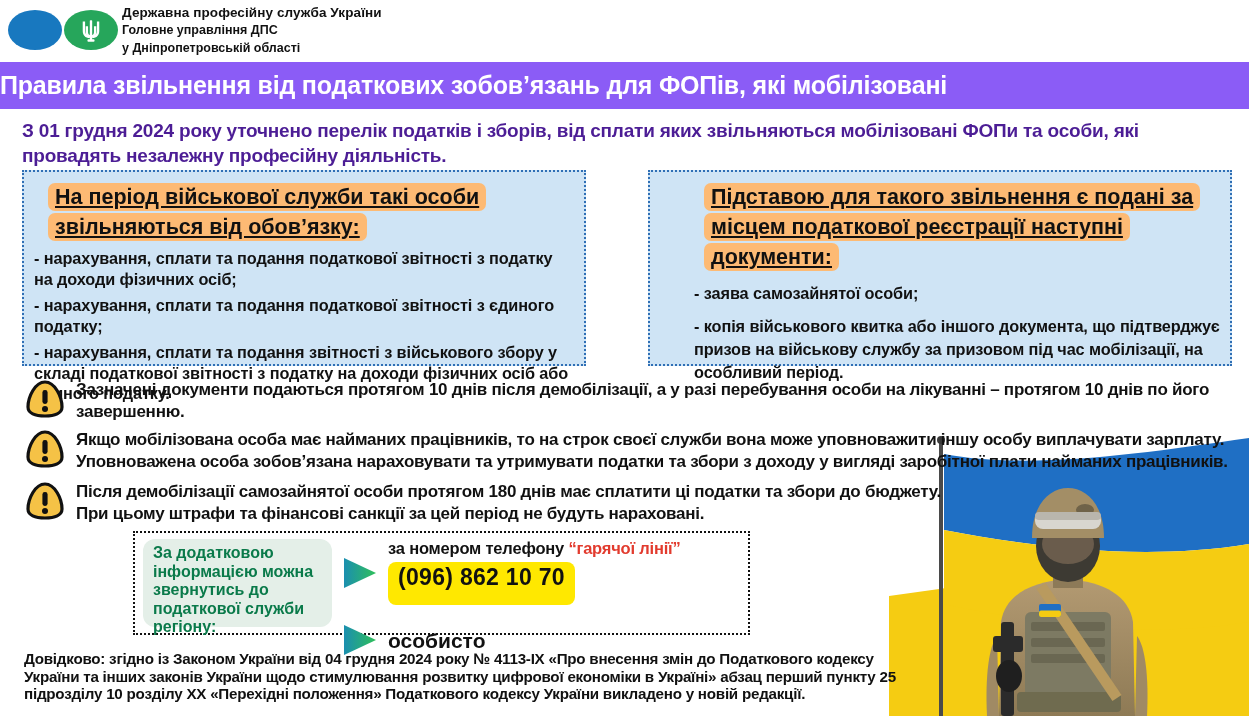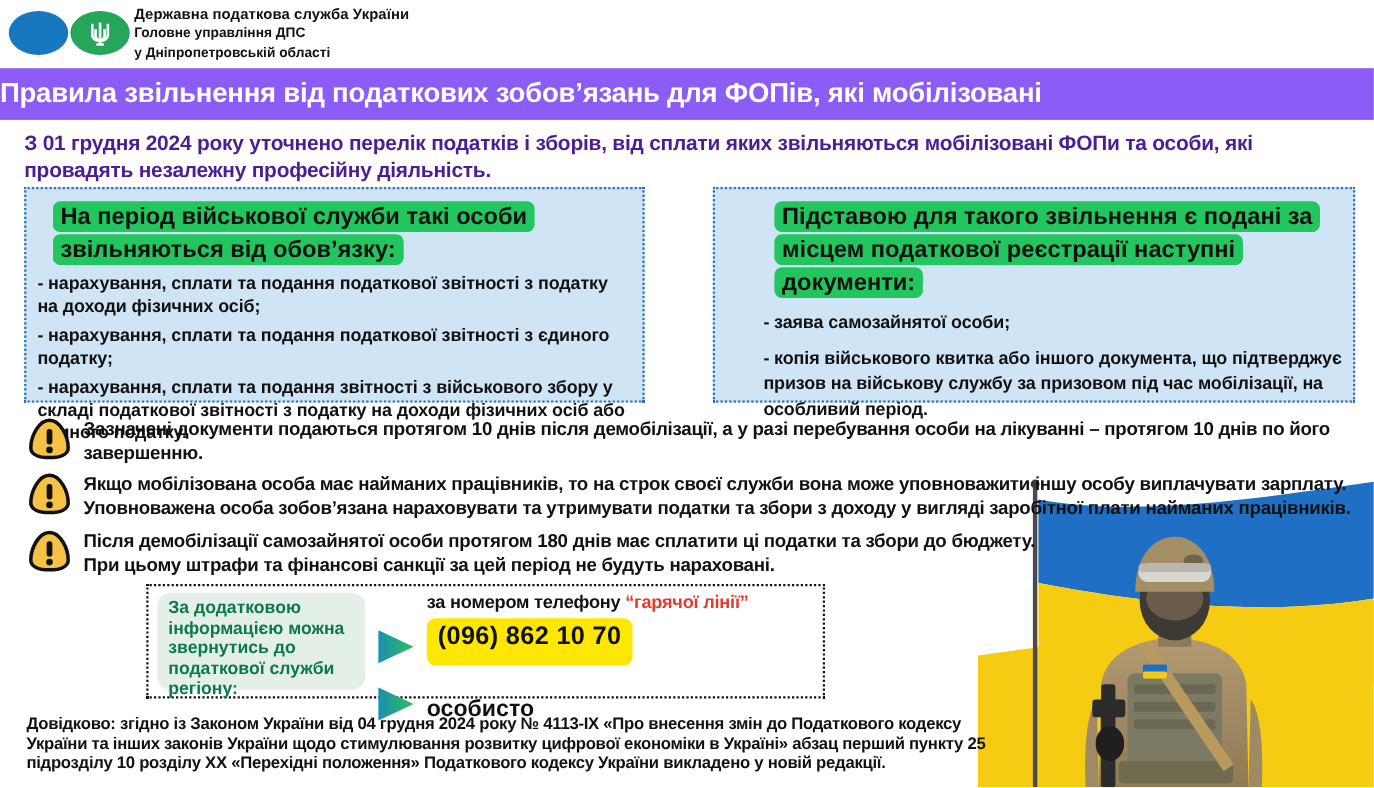--- a/index.html
+++ b/index.html
@@ -128,7 +128,7 @@
       </svg>
     </div>
     <div class="org">
-      <div class="org-line1">Державна податкова служба України</div>
+      <div class="org-line1">Державна професійну служба України</div>
       <div class="org-line2">Головне управління ДПС</div>
       <div class="org-line2">у Дніпропетровській області</div>
     </div>

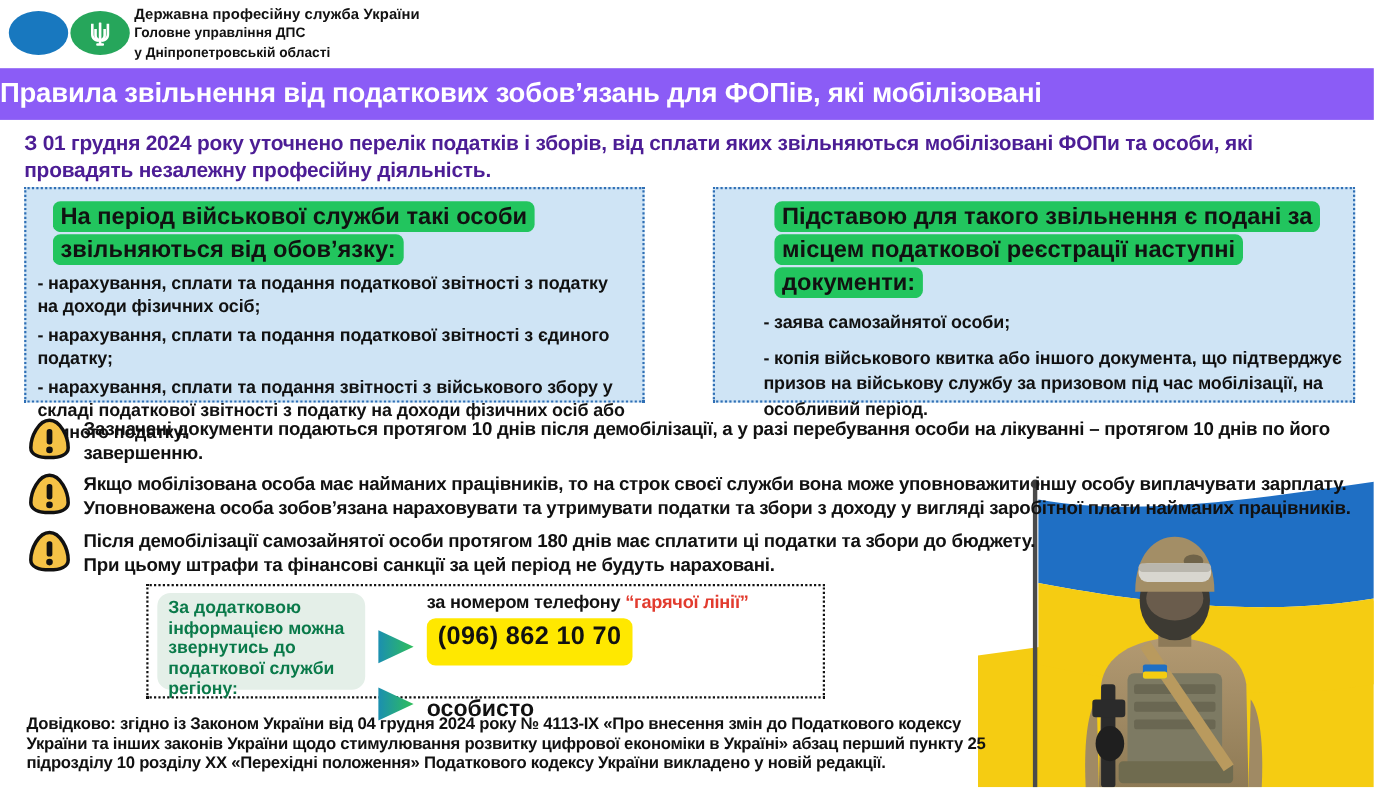--- a/index.html
+++ b/index.html
@@ -47,9 +47,9 @@
   .box.right { left:648px; width:584px; height:196px;padding-left:30px; }
 
   .hl-yellow {
-    display:inline; background:#22c55e; color:#111;
+    display:inline; background:#fdba74; color:#111;
     font-size:21.5px; font-weight:bold; line-height:30px;
-    padding:2px 7px; border-radius:7px; box-decoration-break:clone;
+    padding:2px 7px; border-radius:7px; box-decoration-break:clone;text-decoration:underline;
     -webkit-box-decoration-break:clone;
   }
   .box-head { margin:2px 0 6px 14px; }

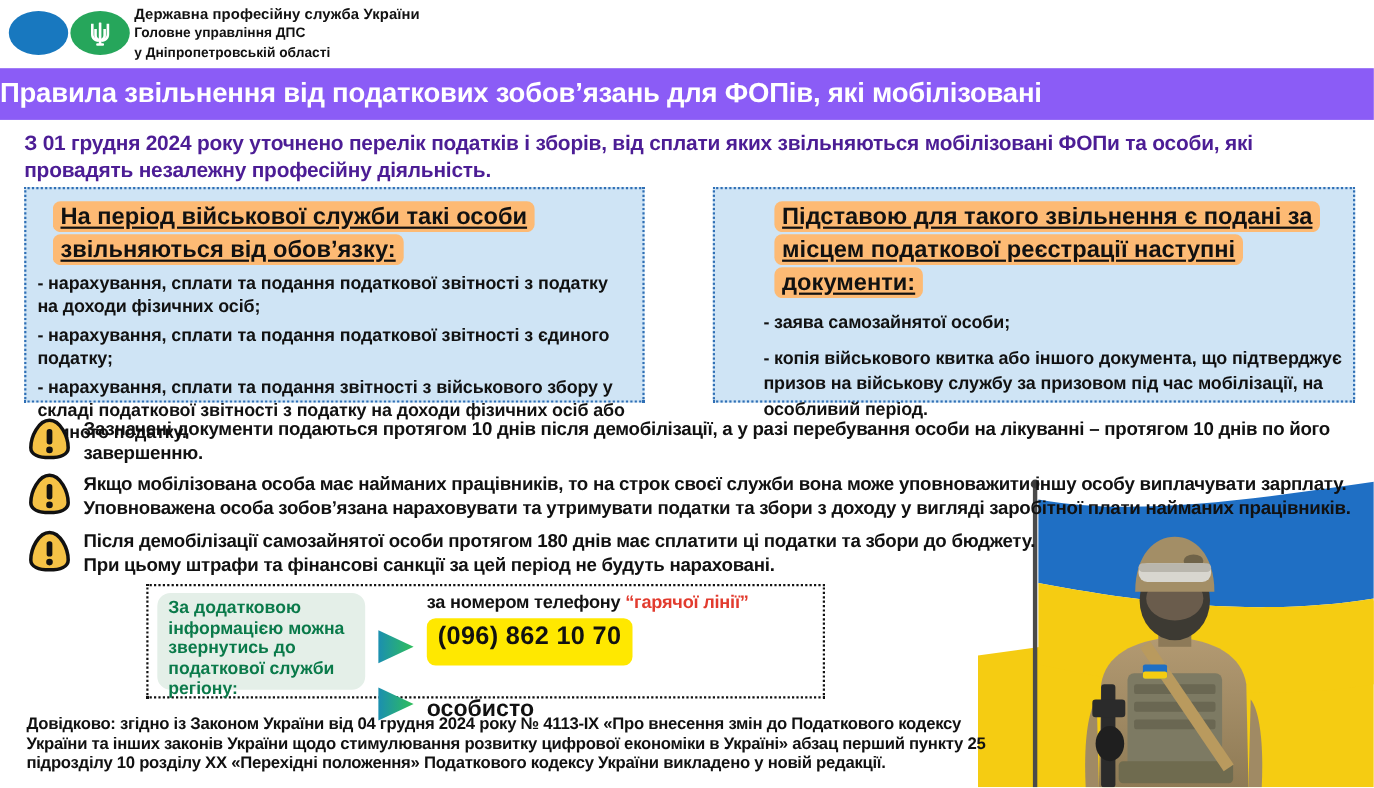--- a/index.html
+++ b/index.html
@@ -84,7 +84,7 @@
     color:#0a7a4a; font-size:16px; font-weight:bold; line-height:18.6px;
   }
   .contact-right { flex:1; position:relative; padding-left:4px; }
-  .row { display:flex; align-items:flex-end; gap:10px; }
+  .row { display:flex; align-items:center; gap:10px; }
   .row.r1 { margin-top:0px; }
   .row.r2 { margin-top:16px; }
   .arrow { flex:0 0 auto; width:36px; height:34px; margin-top:2px; }

